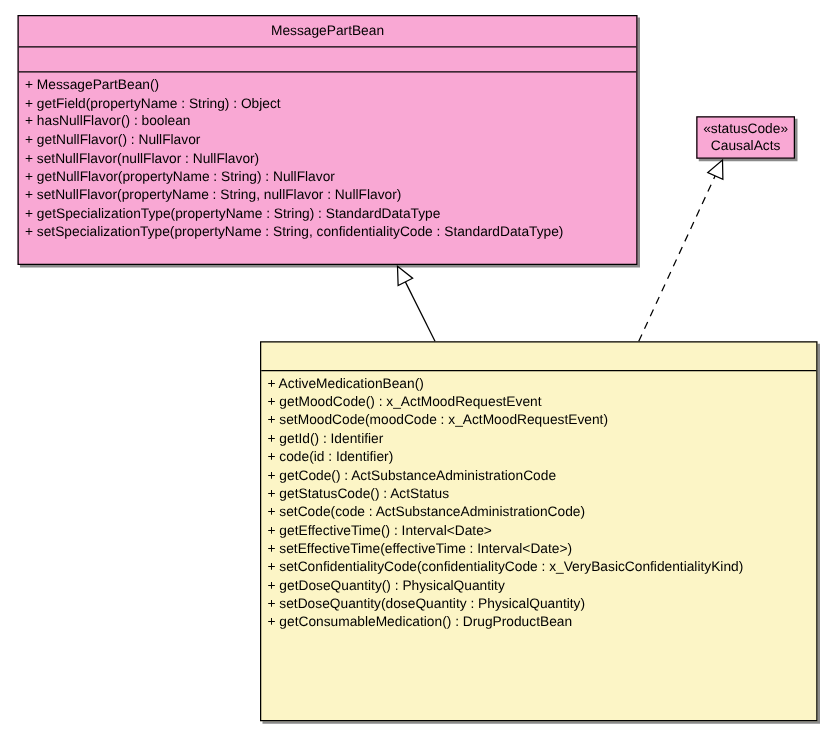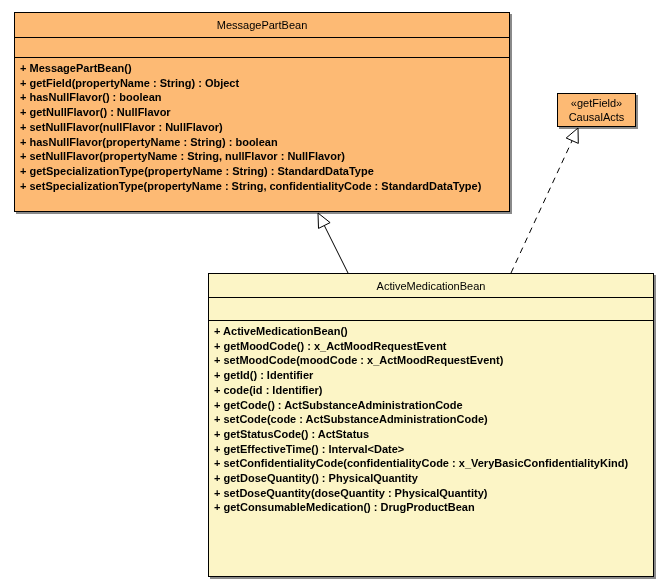--- a/index.html
+++ b/index.html
@@ -14,7 +14,7 @@
   .uml-class {
     position: absolute;
     border: 1px solid #000;
-    background: #fdba74;
+    background: #f9a8d4;
     box-shadow: 2px 2px 0 #8a8a8a;
     font-size: 11px;
     box-sizing: border-box;

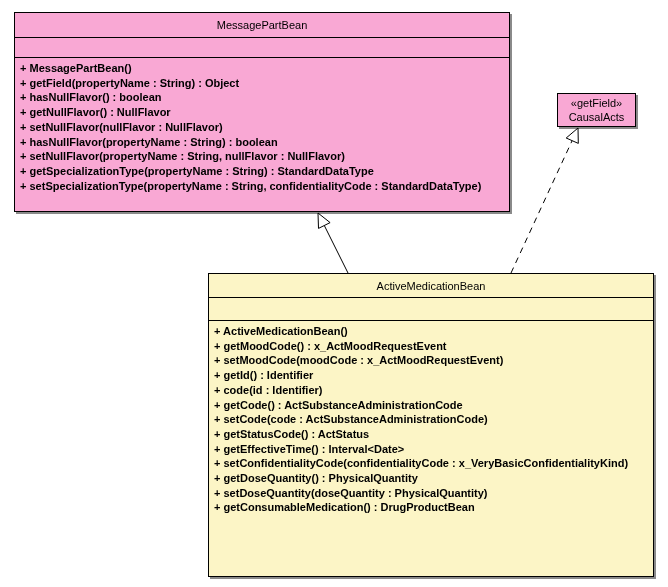--- a/index.html
+++ b/index.html
@@ -33,7 +33,6 @@
   .uml-method {
     line-height: 14.7px;
     white-space: nowrap;
-    font-weight: bold;
   }
   
   #messagePartBean { left: 14px; top: 12px; width: 496px; height: 200px; }

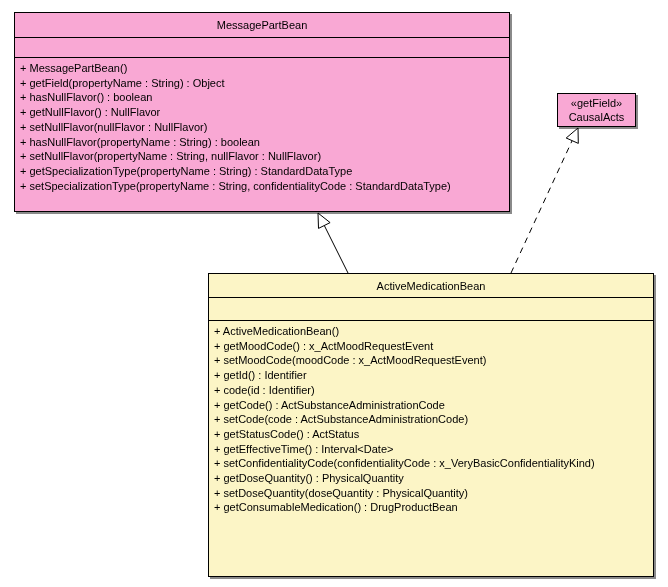--- a/index.html
+++ b/index.html
@@ -85,7 +85,7 @@
 </div>
 
 <div class="uml-class" id="causalActs">
-  <div>«getField»</div>
+  <div>«statusCode»</div>
   <div>CausalActs</div>
 </div>
 

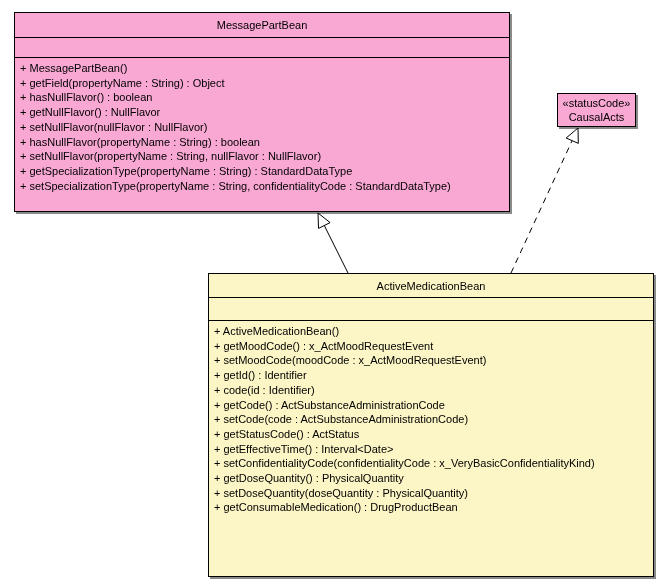--- a/index.html
+++ b/index.html
@@ -73,6 +73,7 @@
 
       <div class="uml-method">+ setNullFlavor(nullFlavor : NullFlavor)</div>
 
+      <div class="uml-method">+ getNullFlavor(propertyName : String) : NullFlavor</div>
 
       <div class="uml-method">+ hasNullFlavor(propertyName : String) : boolean</div>
 

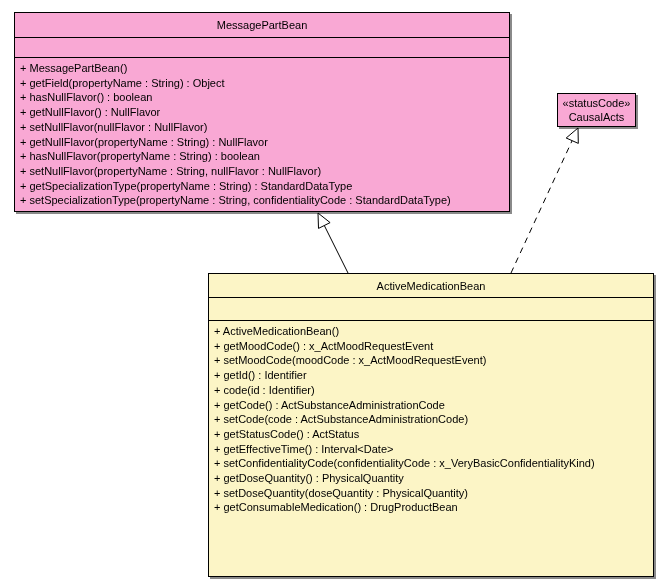--- a/index.html
+++ b/index.html
@@ -75,7 +75,6 @@
 
       <div class="uml-method">+ getNullFlavor(propertyName : String) : NullFlavor</div>
 
-      <div class="uml-method">+ hasNullFlavor(propertyName : String) : boolean</div>
 
       <div class="uml-method">+ setNullFlavor(propertyName : String, nullFlavor : NullFlavor)</div>
 

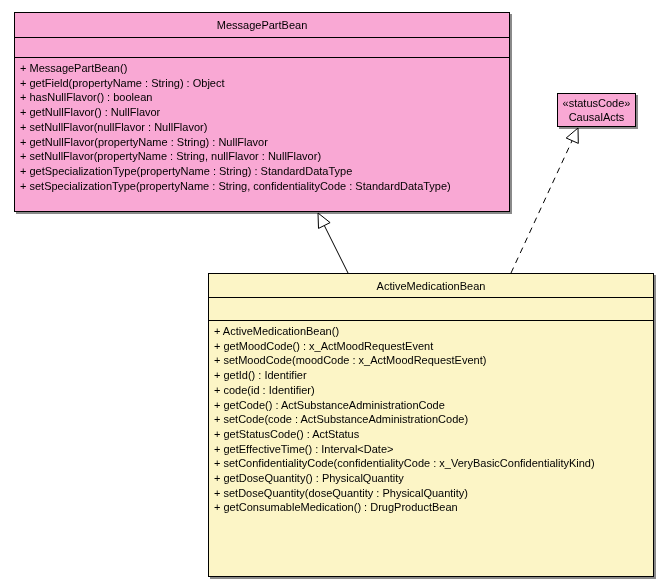--- a/index.html
+++ b/index.html
@@ -90,7 +90,6 @@
 </div>
 
 <div class="uml-class" id="activeMedicationBean">
-  <div class="uml-title">ActiveMedicationBean</div>
   <div class="uml-attrs"></div>
   <div class="uml-methods">
 

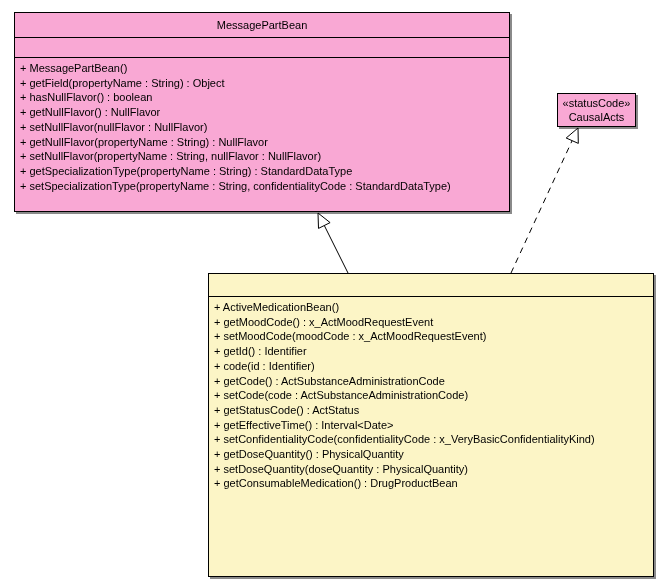--- a/index.html
+++ b/index.html
@@ -105,9 +105,9 @@
 
       <div class="uml-method">+ getCode() : ActSubstanceAdministrationCode</div>
 
+      <div class="uml-method">+ getStatusCode() : ActStatus</div>
+
       <div class="uml-method">+ setCode(code : ActSubstanceAdministrationCode)</div>
-
-      <div class="uml-method">+ getStatusCode() : ActStatus</div>
 
 
       <div class="uml-method">+ getEffectiveTime() : Interval&lt;Date&gt;</div>

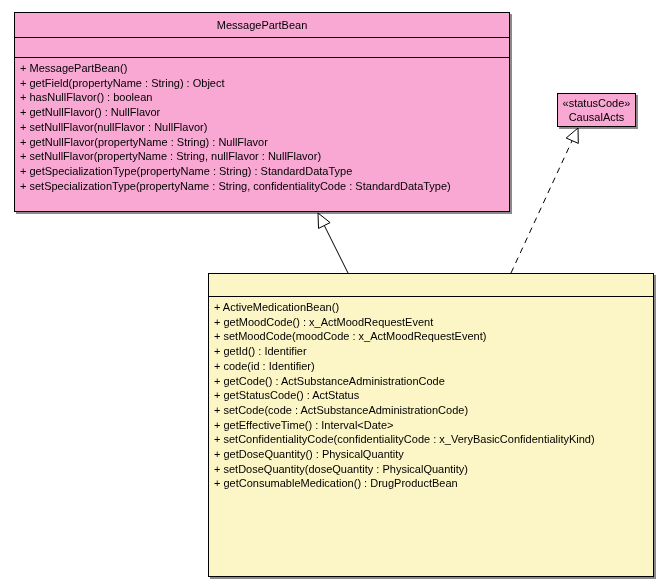--- a/index.html
+++ b/index.html
@@ -112,6 +112,7 @@
 
       <div class="uml-method">+ getEffectiveTime() : Interval&lt;Date&gt;</div>
 
+      <div class="uml-method">+ setEffectiveTime(effectiveTime : Interval&lt;Date&gt;)</div>
 
 
       <div class="uml-method">+ setConfidentialityCode(confidentialityCode : x_VeryBasicConfidentialityKind)</div>

